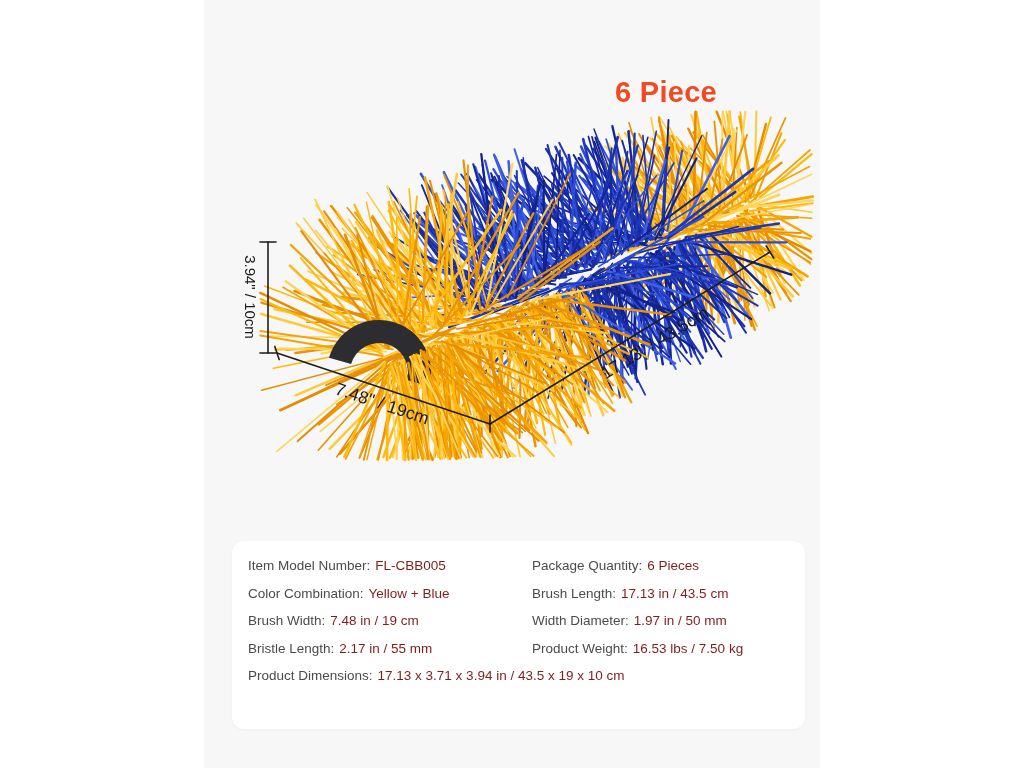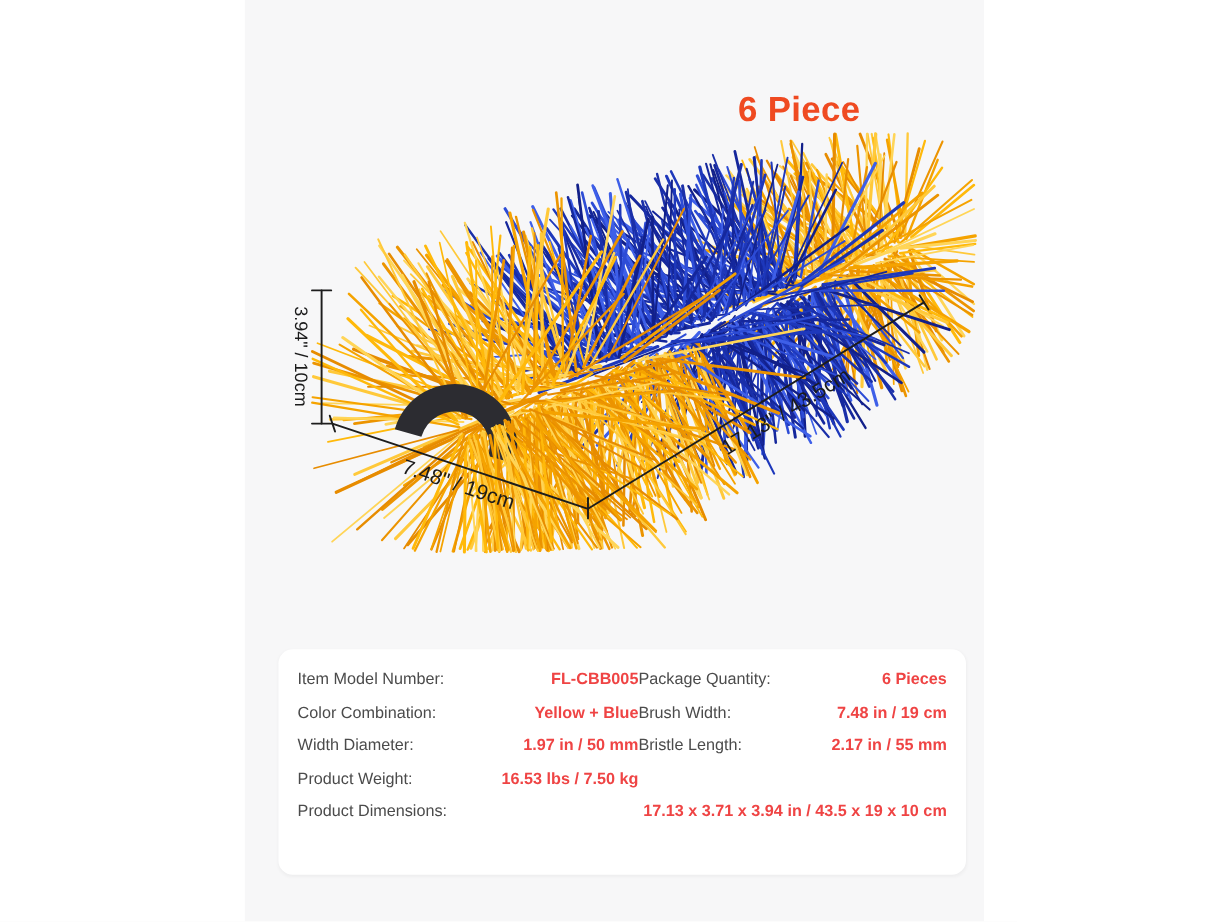--- a/index.html
+++ b/index.html
@@ -33,7 +33,7 @@
   }
   .spec-row{
     height:27.5px;display:flex;align-items:center;
-    font-size:13.5px;white-space:nowrap;overflow:visible;justify-content:space-between;
+    font-size:13.5px;white-space:nowrap;overflow:visible;
   }
   .spec-row .spec-label{color:#4b4b4b;margin-right:5px;}
   .spec-row .spec-value{color:#ef4444;font-weight:700;}

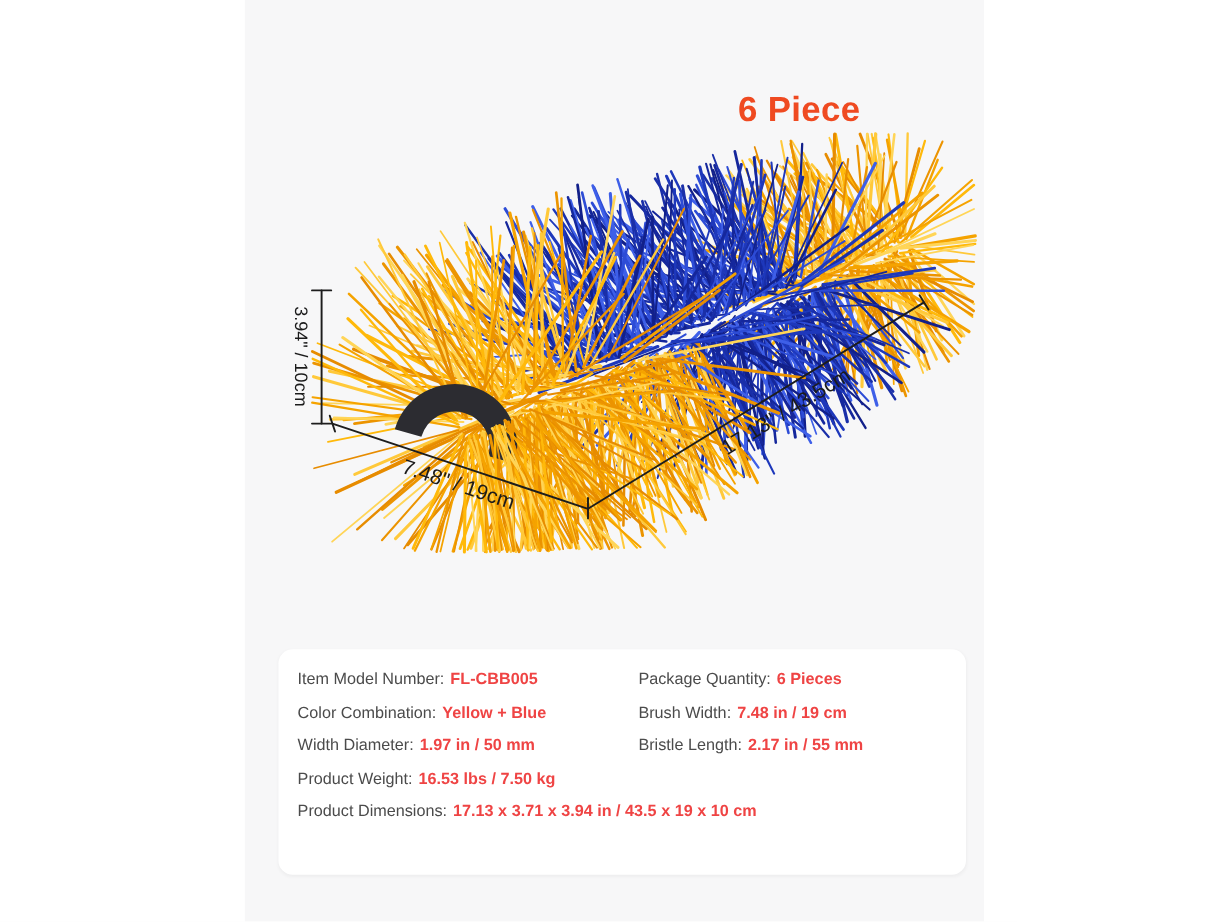--- a/index.html
+++ b/index.html
@@ -36,7 +36,7 @@
     font-size:13.5px;white-space:nowrap;overflow:visible;
   }
   .spec-row .spec-label{color:#4b4b4b;margin-right:5px;}
-  .spec-row .spec-value{color:#ef4444;font-weight:700;}
+  .spec-row .spec-value{color:#7f1d1d;font-weight:400;}
   .span2{grid-column:1 / -1;}
 </style>
 </head>

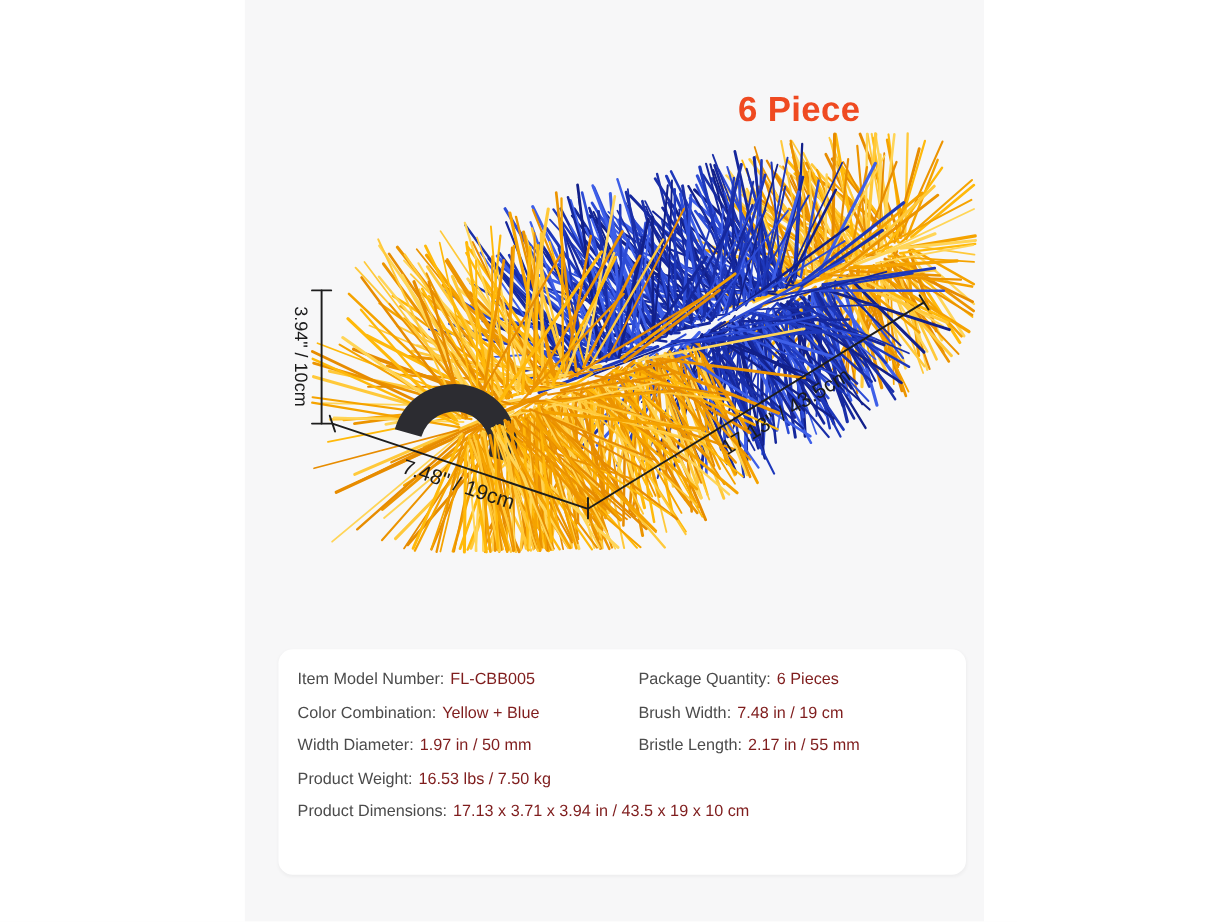--- a/index.html
+++ b/index.html
@@ -1027,6 +1027,10 @@
       <span class="spec-value">Yellow + Blue</span>
     </div>
     <div class="spec-row">
+      <span class="spec-label">Brush Length:</span>
+      <span class="spec-value">17.13 in / 43.5 cm</span>
+    </div>
+    <div class="spec-row">
       <span class="spec-label">Brush Width:</span>
       <span class="spec-value">7.48 in / 19 cm</span>
     </div>

